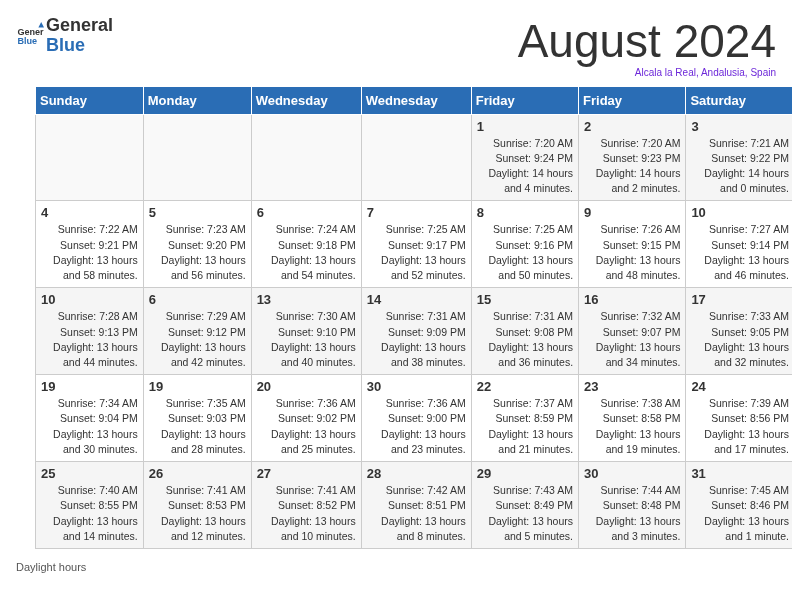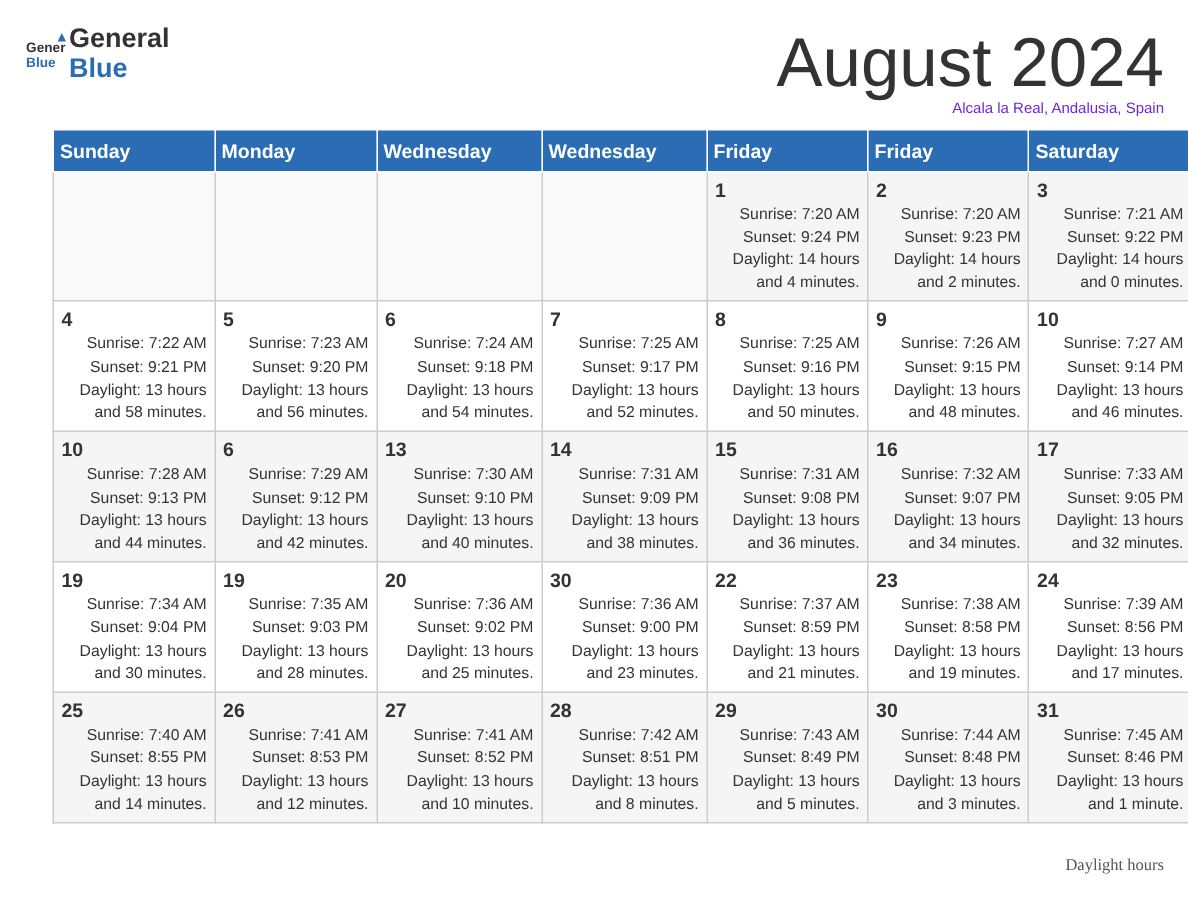--- a/index.html
+++ b/index.html
@@ -93,11 +93,10 @@
       background: #f9f9f9 !important;
     }
     .footer-note {
-      margin-top: 22px;
+      margin-top: 12px;
       font-size: 11px;
       color: #555;
-      text-align: right;
-      font-family: Liberation Serif, serif;
+      text-align: left;
     }
   </style>
 </head>

